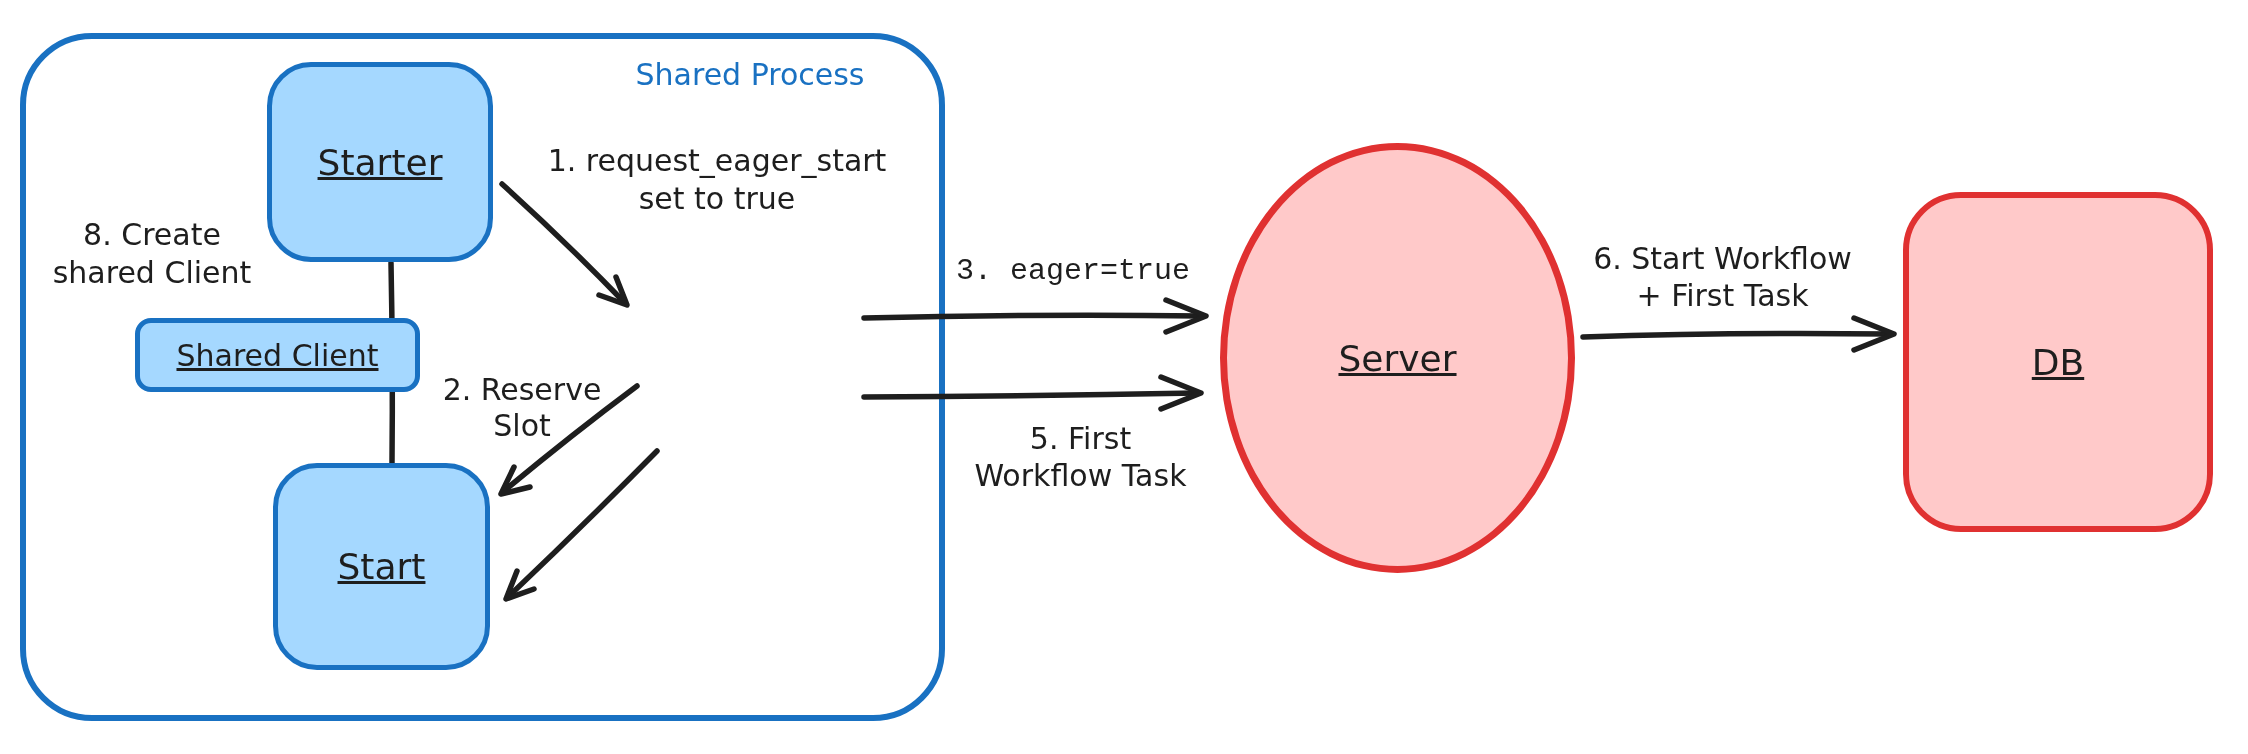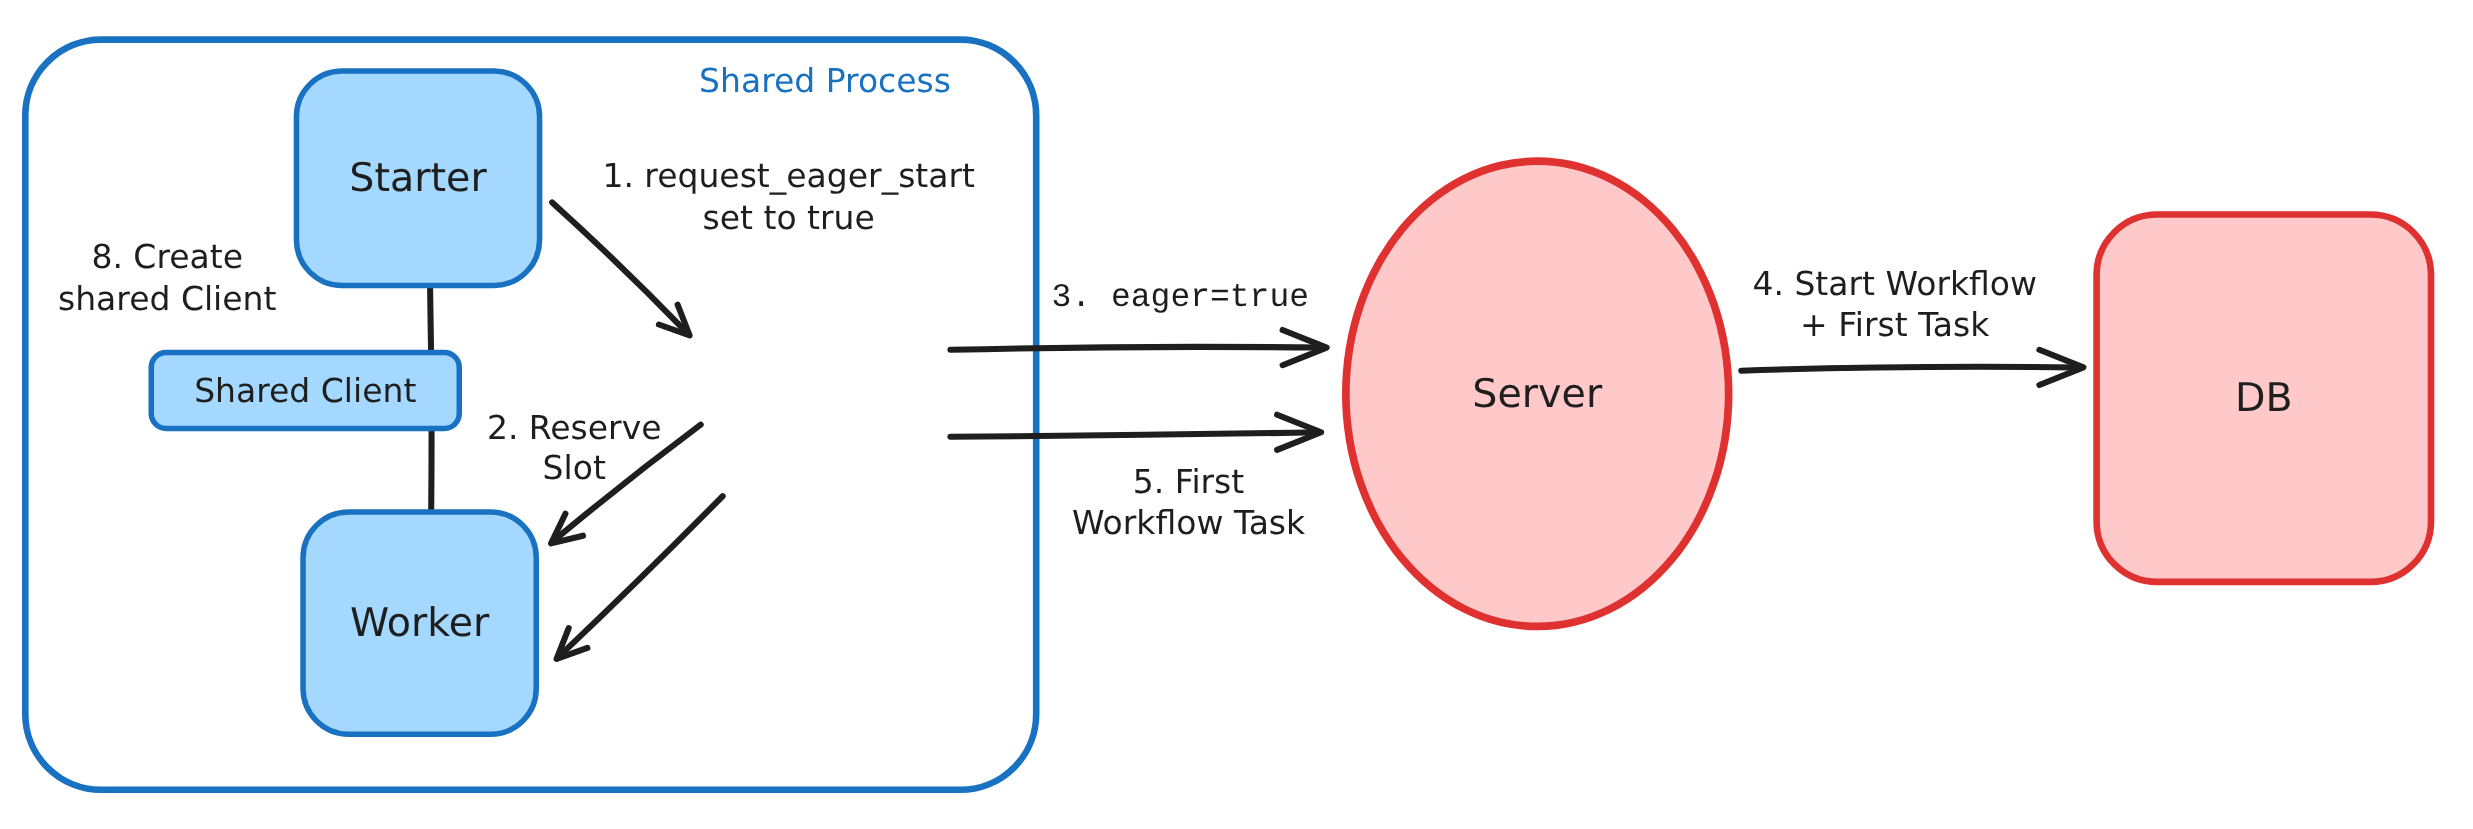--- a/index.html
+++ b/index.html
@@ -67,6 +67,7 @@
     box-sizing: border-box;
     text-align: right;
     z-index: 2;
+    text-decoration: underline;
   }
   .node .node-label {
     font-size: 36px;

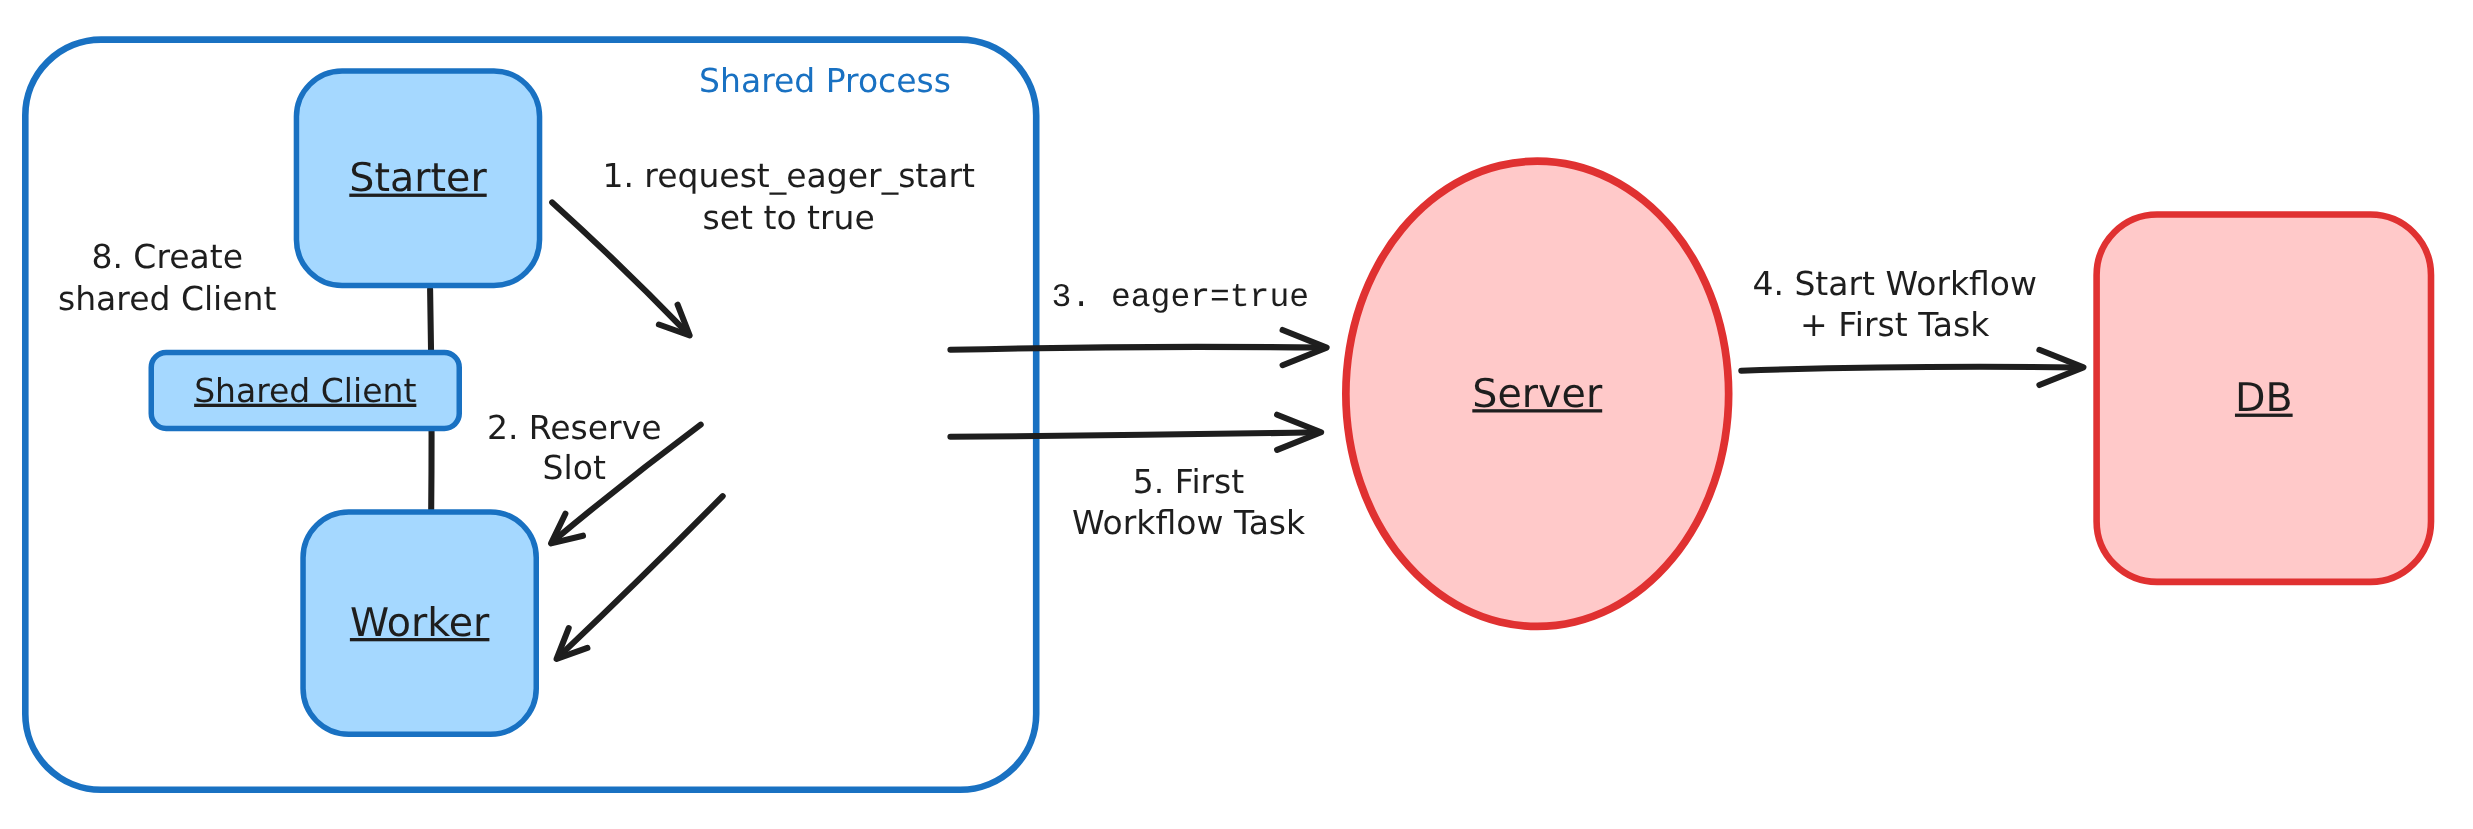--- a/index.html
+++ b/index.html
@@ -192,7 +192,7 @@
     <div>3. eager=true</div>
   </div>
   <div class="note note-start-workflow">
-    <div>4. Start Workflow</div>
+    <div>6. Start Workflow</div>
     <div>+ First Task</div>
   </div>
   <div class="note note-first-workflow-task">

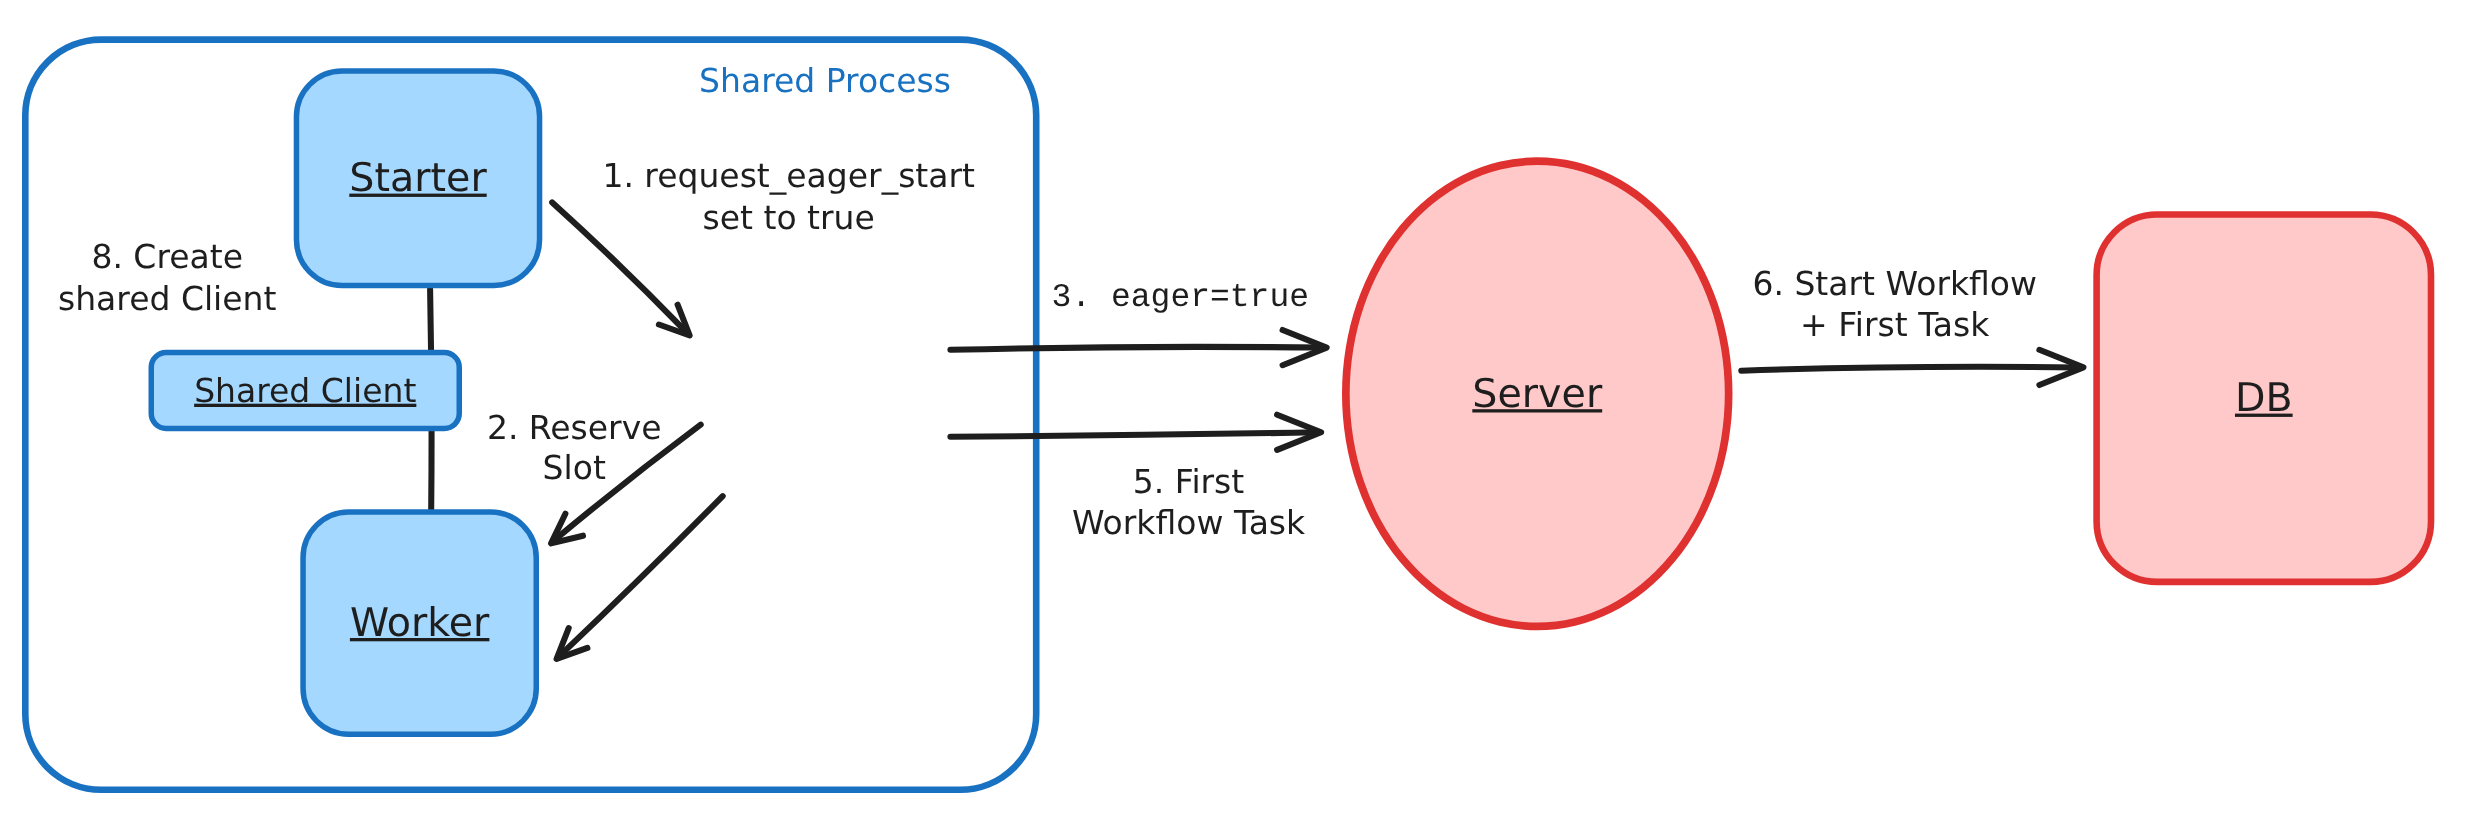--- a/index.html
+++ b/index.html
@@ -134,7 +134,7 @@
     <span class="node-label">Shared Client</span>
   </div>
   <div class="node node-blue node-worker">
-    <span class="node-label">Worker</span>
+    <span class="node-label">Start</span>
   </div>
   <div class="node node-red node-db">
     <span class="node-label">DB</span>

